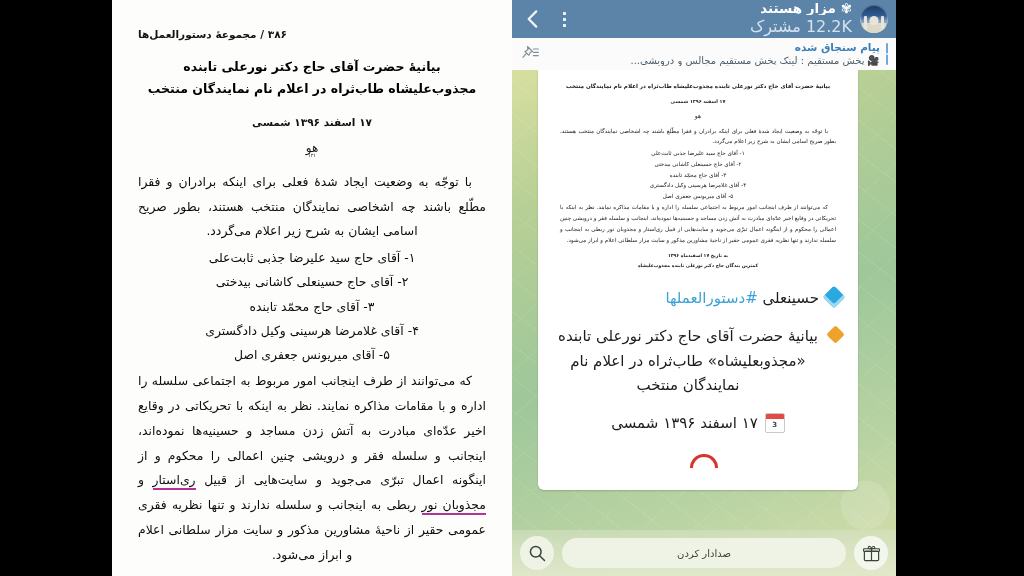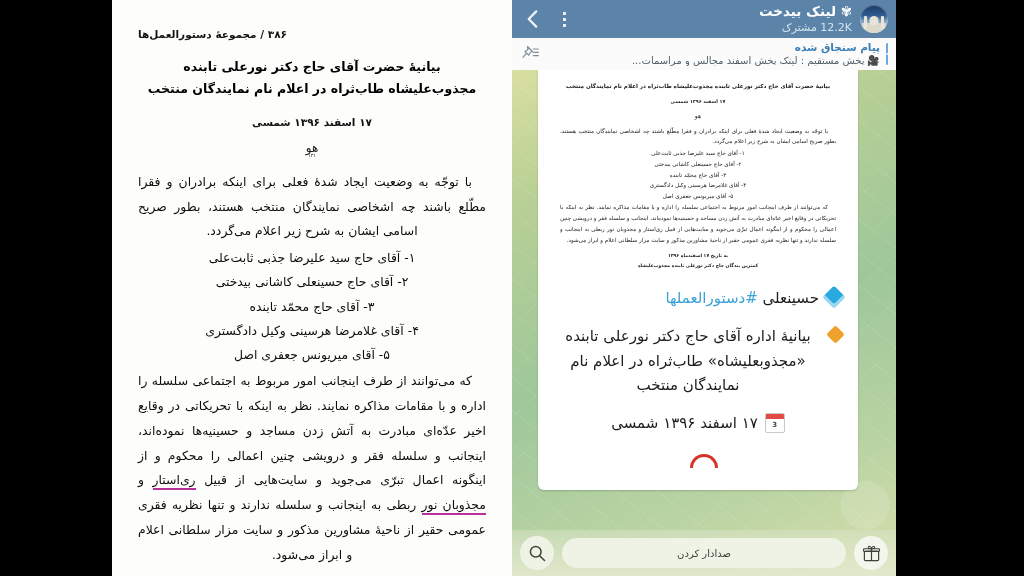--- a/index.html
+++ b/index.html
@@ -306,7 +306,7 @@
       </div>
 
       <div id="tg-titles">
-        <div id="tg-name">✾ لینک بیدخت</div>
+        <div id="tg-name">✾ مزار هستند</div>
         <div id="tg-sub">12.2K مشترک</div>
       </div>
     </div>

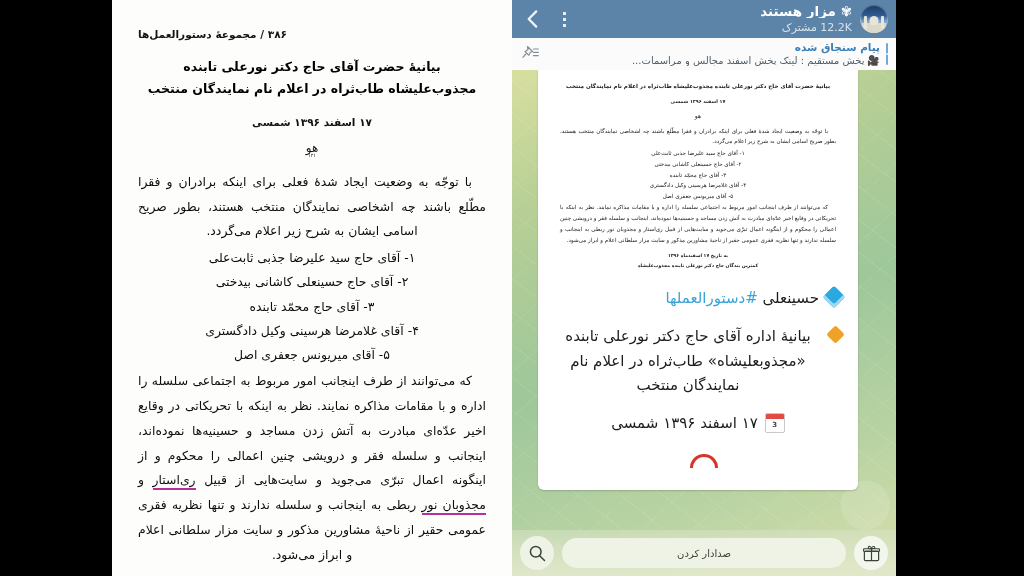--- a/index.html
+++ b/index.html
@@ -113,7 +113,7 @@
     overflow:hidden;text-overflow:ellipsis;
   }
   #tg-sub{
-    color:#d4e2ee;font-size:11px;white-space:nowrap;margin-top:4px;
+    color:#d4e2ee;font-size:16px;white-space:nowrap;margin-top:4px;
   }
   #tg-menu{
     width:20px;height:26px;flex:0 0 20px;cursor:pointer;

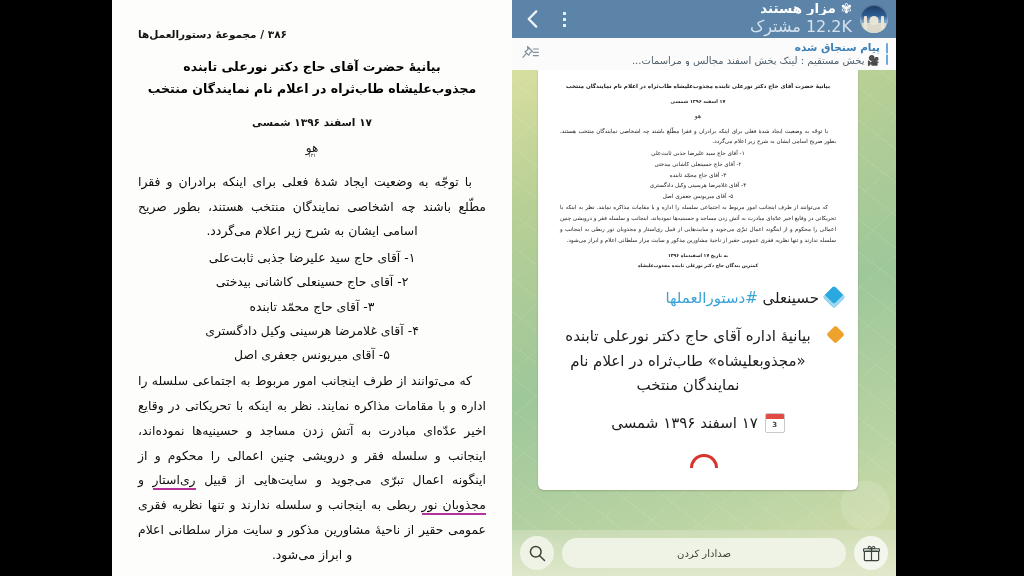--- a/index.html
+++ b/index.html
@@ -317,7 +317,7 @@
         <div id="pin-title">پیام سنجاق شده</div>
         <div id="pin-snippet">
           <span class="emoji-cam">🎥</span>
-          <span>پخش مستقیم :  لینک پخش اسفند مجالس و مراسمات...</span>
+          <span>پخش مستقیم :  لینک پخش مستقیم مجالس و درویشی...</span>
         </div>
       </div>
       <div id="pin-icon">

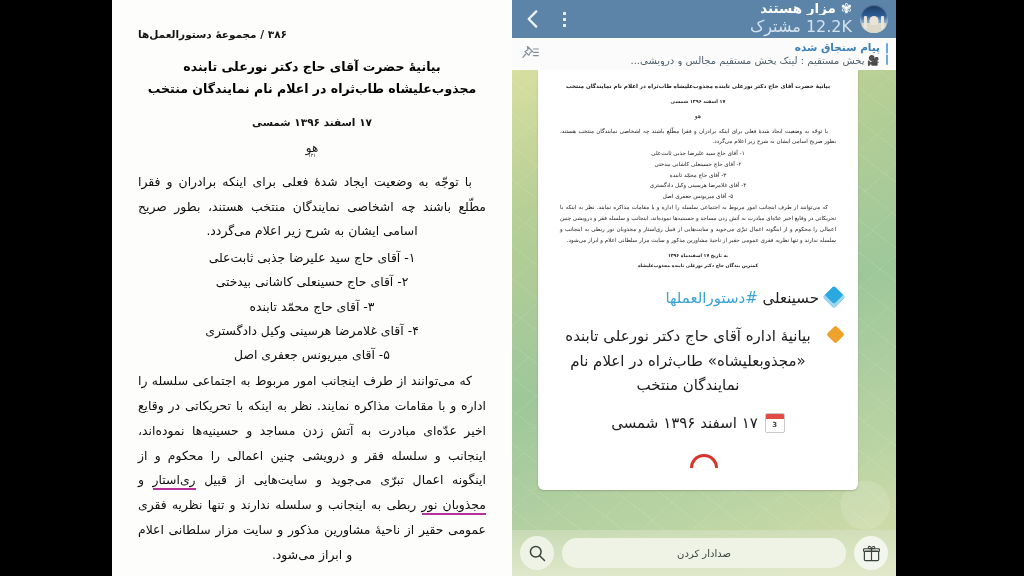--- a/index.html
+++ b/index.html
@@ -361,7 +361,7 @@
 
           <div class="cap-row">
             <span class="diamond-orange"></span>
-            <span class="cap-text cap-line2">بیانیهٔ اداره آقای حاج دکتر نورعلی تابنده «مجذوبعلیشاه» طاب‌ثراه در اعلام نام نمایندگان منتخب</span>
+            <span class="cap-text cap-line2">بیانیهٔ حضرت آقای حاج دکتر نورعلی تابنده «مجذوبعلیشاه» طاب‌ثراه در اعلام نام نمایندگان منتخب</span>
           </div>
 
           <div class="cap-row" style="justify-content:center;">

